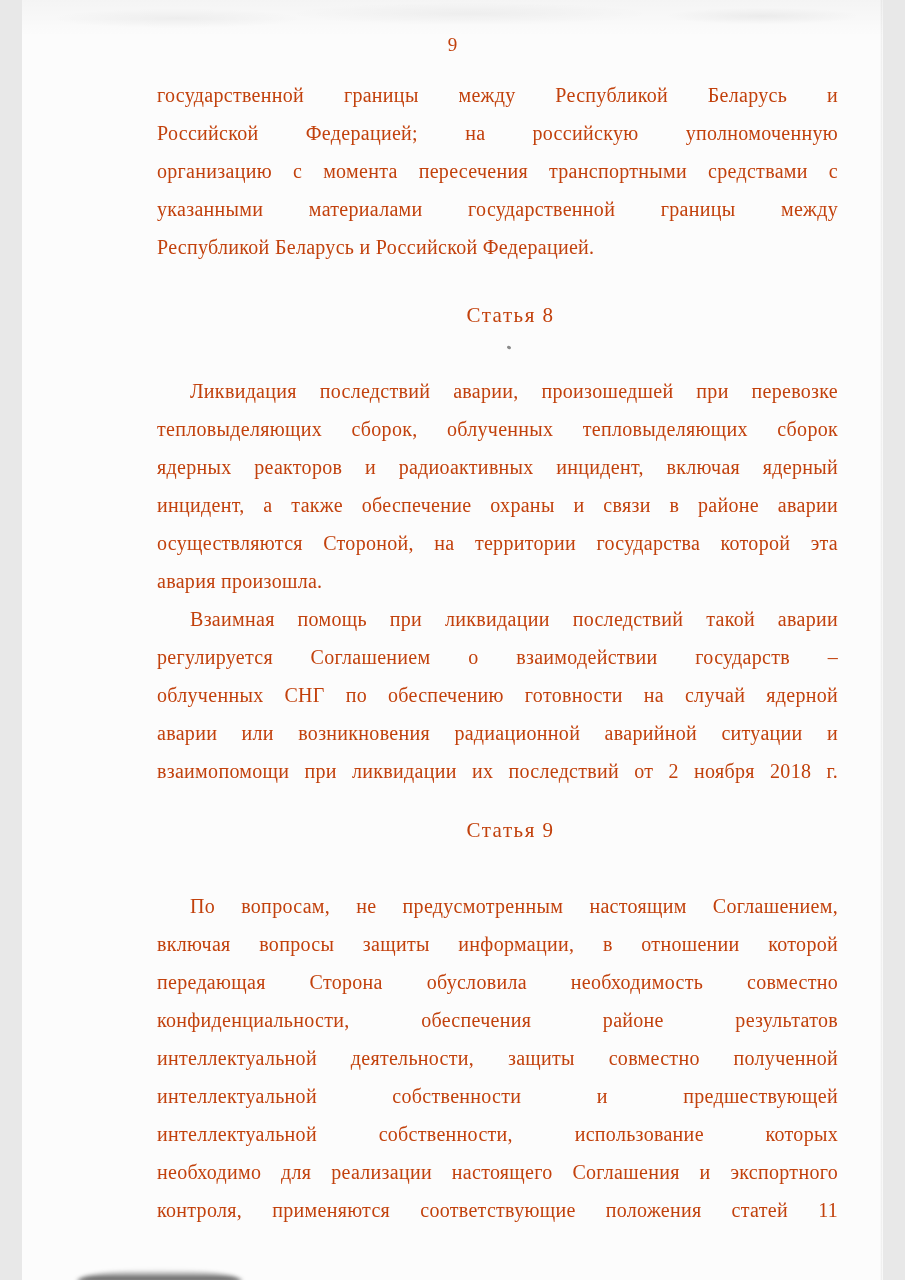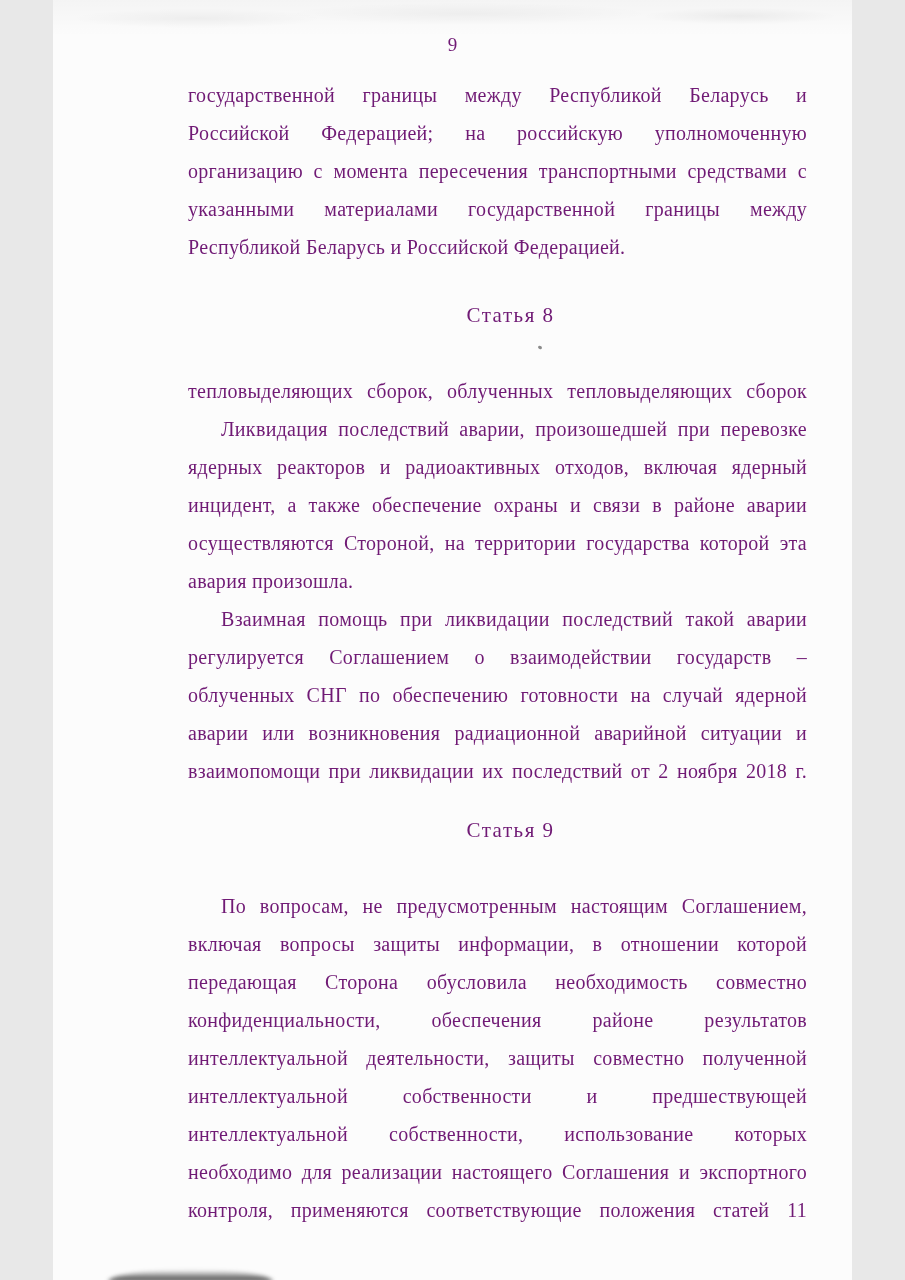--- a/index.html
+++ b/index.html
@@ -9,13 +9,13 @@
   }
   .page {
     position: relative;
-    width: 799px;
+    width: 861px;
     height: 1280px;
     margin: 0 auto;
     background: #fcfcfc;
     overflow: hidden;
     font-family: "Liberation Serif", "DejaVu Serif", serif;
-    color: #701a75;
+    color: #c2410c;
   }
   
   .scan-top-noise {

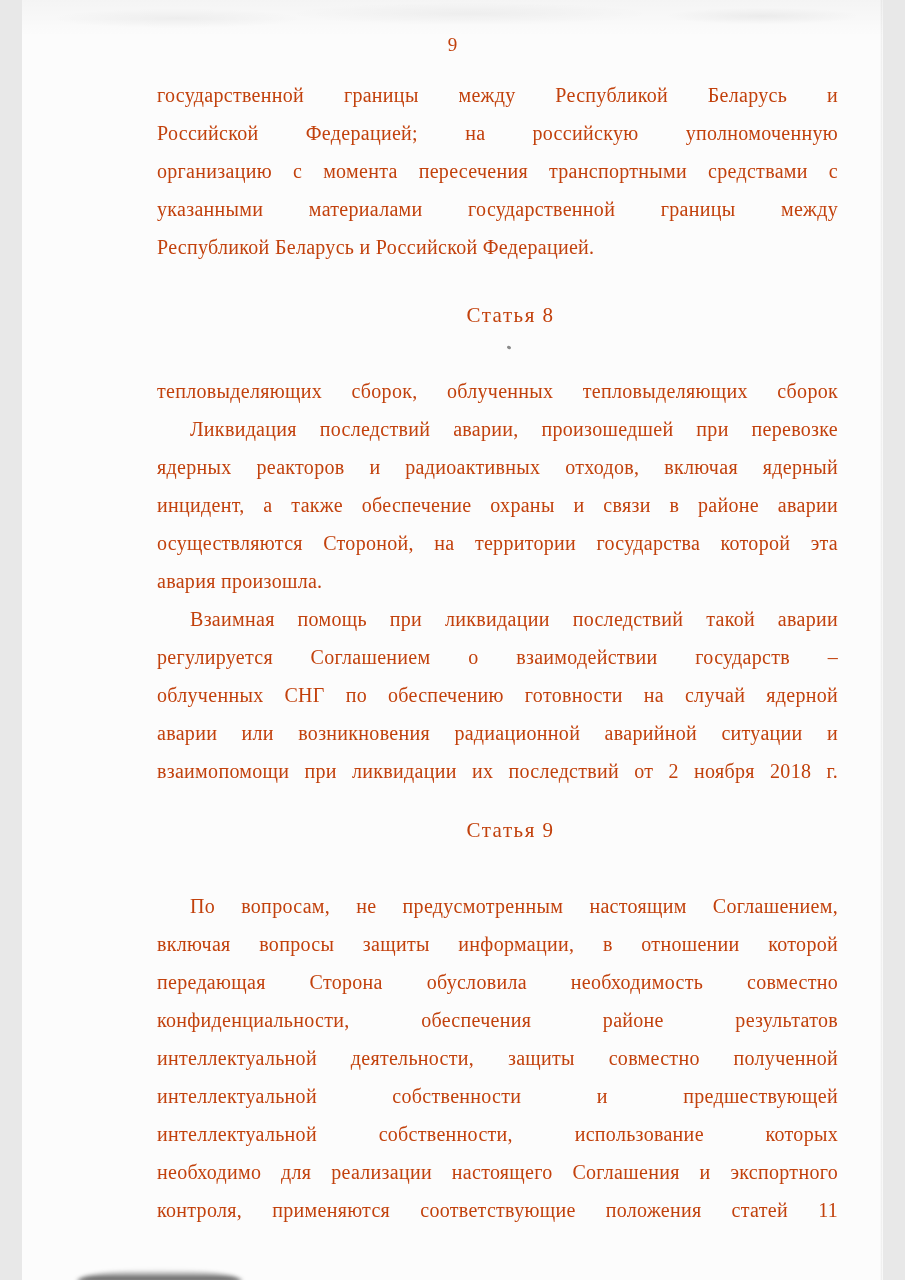--- a/index.html
+++ b/index.html
@@ -123,8 +123,8 @@
       </div>
       <div class="heading h-art8">Статья 8</div>
       <div class="paragraph after-heading">
+        <div class="line indent">Ликвидация последствий аварии, произошедшей при перевозке</div>
         <div class="line">тепловыделяющих сборок, облученных тепловыделяющих сборок</div>
-        <div class="line indent">Ликвидация последствий аварии, произошедшей при перевозке</div>
         <div class="line">ядерных реакторов и радиоактивных отходов, включая ядерный</div>
         <div class="line">инцидент, а также обеспечение охраны и связи в районе аварии</div>
         <div class="line">осуществляются Стороной, на территории государства которой эта</div>

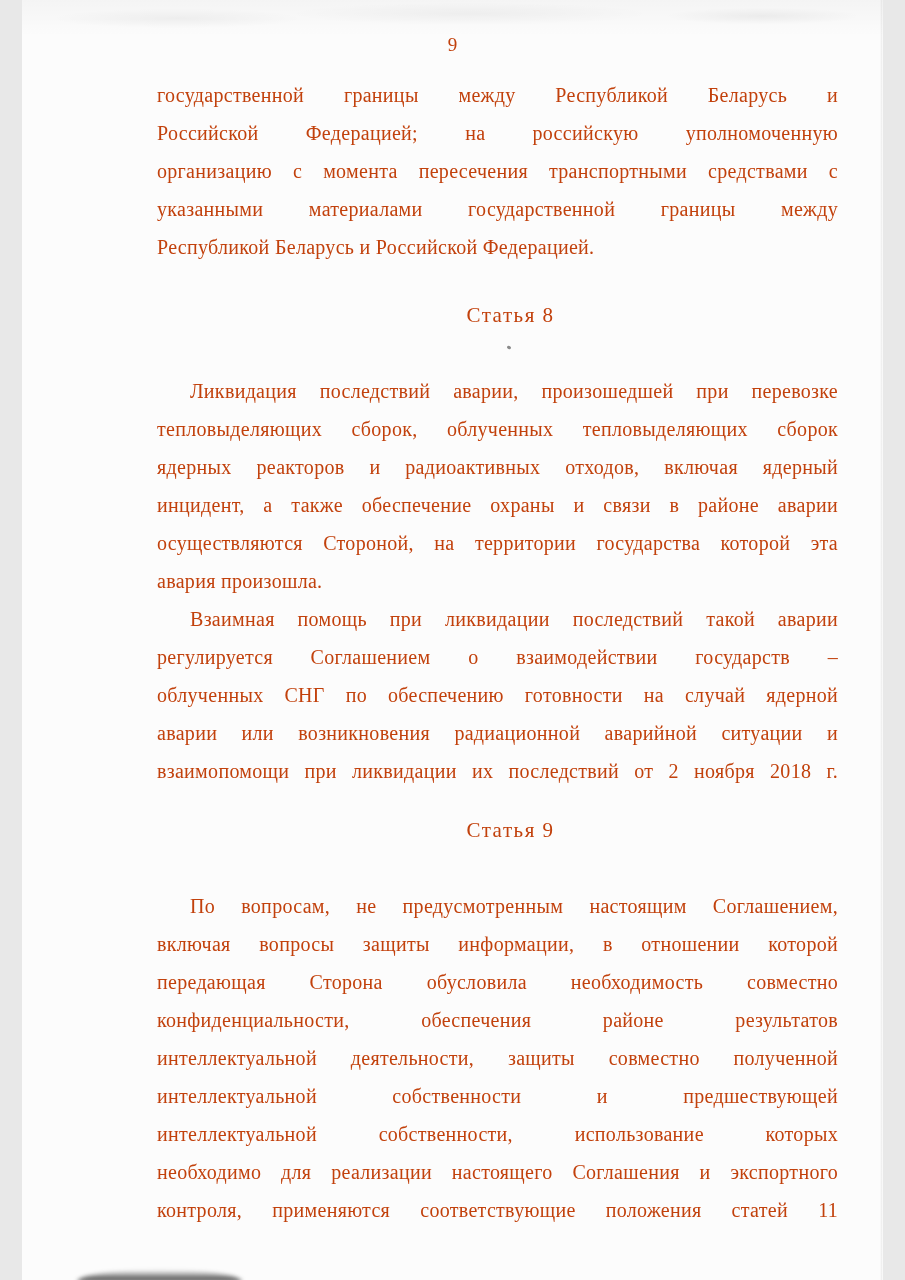--- a/index.html
+++ b/index.html
@@ -125,7 +125,7 @@
       <div class="paragraph after-heading">
         <div class="line indent">Ликвидация последствий аварии, произошедшей при перевозке</div>
         <div class="line">тепловыделяющих сборок, облученных тепловыделяющих сборок</div>
-        <div class="line">ядерных реакторов и радиоактивных отходов, включая ядерный</div>
+        <div class="line">ядерных реакторов и радиоактивных инцидент, включая ядерный</div>
         <div class="line">инцидент, а также обеспечение охраны и связи в районе аварии</div>
         <div class="line">осуществляются Стороной, на территории государства которой эта</div>
         <div class="line last">авария произошла.</div>

